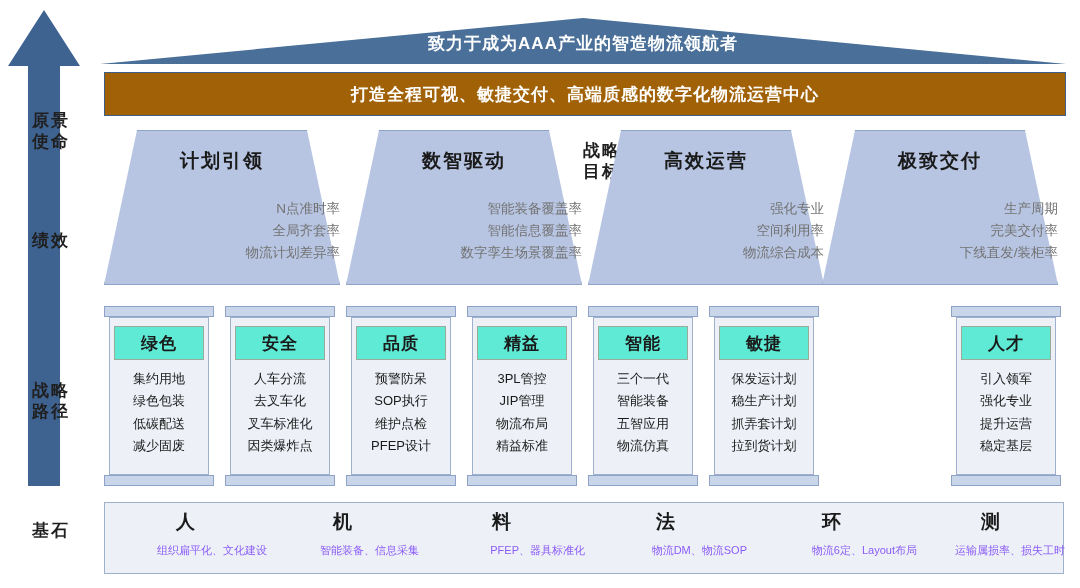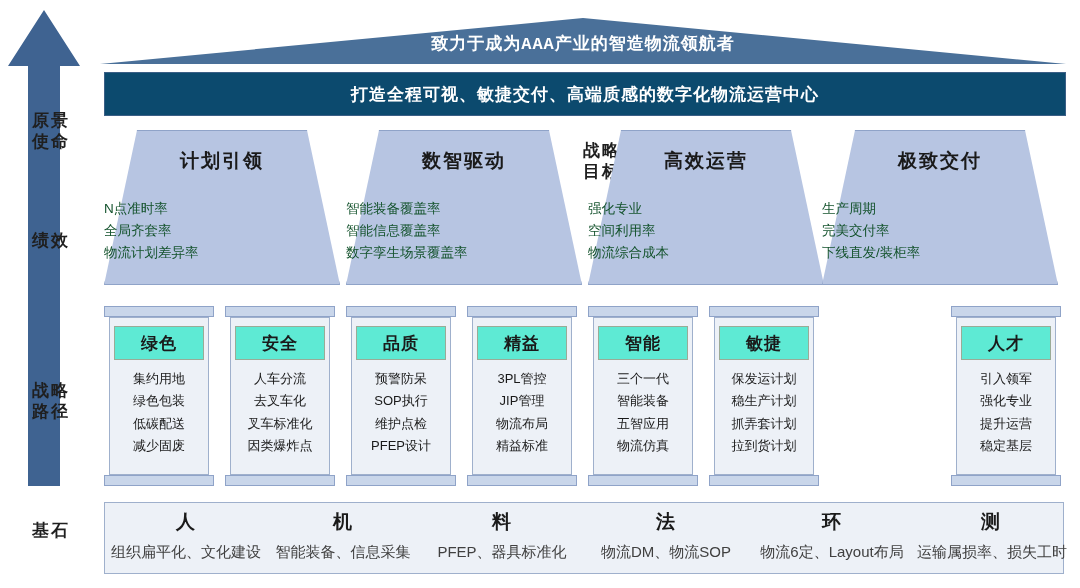--- a/index.html
+++ b/index.html
@@ -64,7 +64,6 @@
     font-size: 17px;
     font-weight: bold;
     letter-spacing: 1px;
-    font-family: Liberation Mono, monospace;
   }
   .mission-bar {
     position: absolute;

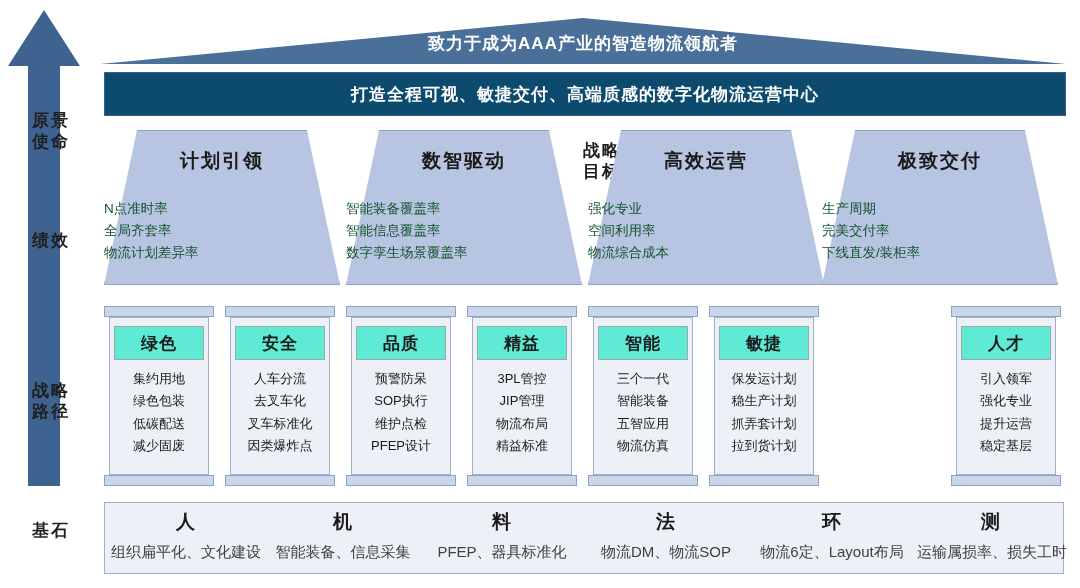--- a/index.html
+++ b/index.html
@@ -71,7 +71,7 @@
     top: 72px;
     width: 960px;
     height: 42px;
-    background: #0c4a6e;
+    background: #a16207;
     border: 1px solid #3b5f86;
     display: flex;
     align-items: center;

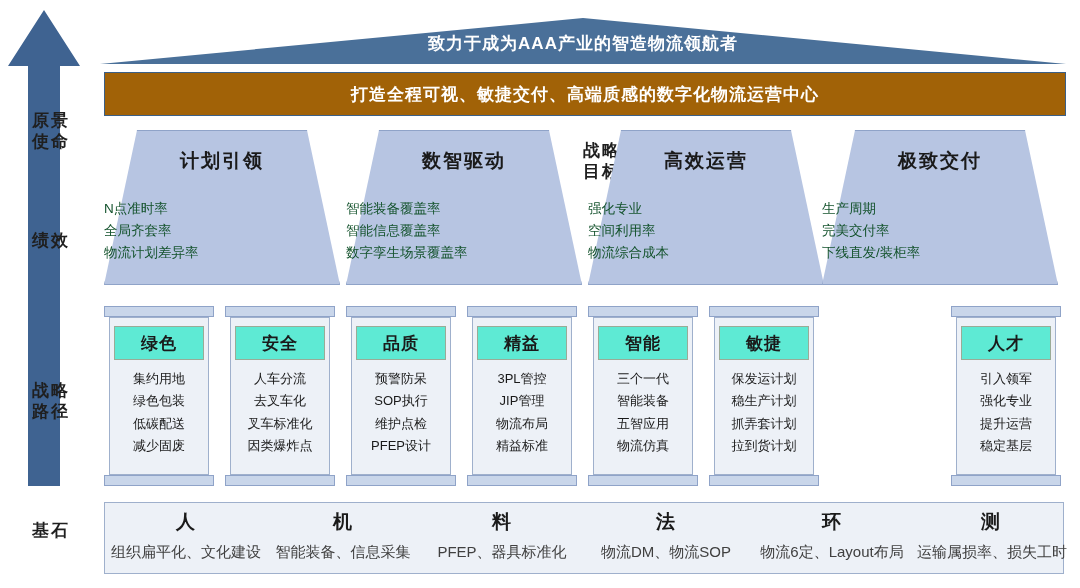--- a/index.html
+++ b/index.html
@@ -125,10 +125,10 @@
     top: 68px;
     left: 0;
     width: 100%;
-    text-align: left;
+    text-align: right;
     font-size: 13.5px;
     line-height: 1.62;
-    color: #14532d;
+    color: #737373;
   }
 
   

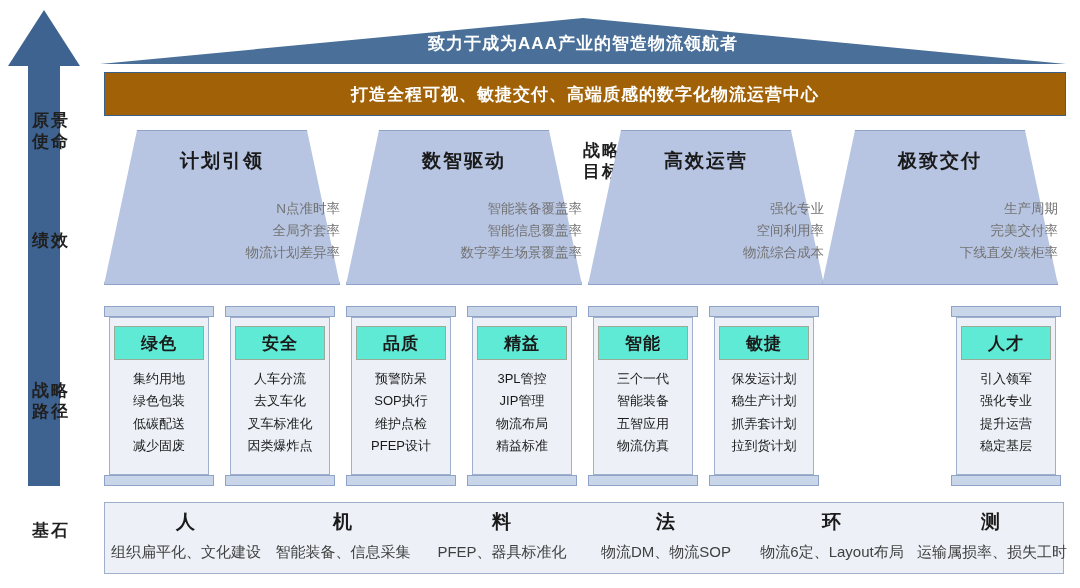--- a/index.html
+++ b/index.html
@@ -224,9 +224,10 @@
   }
   .foundation .cell .d {
     margin-top: 8px;
-    font-size: 15px;
-    color: #404040;
+    font-size: 11px;
+    color: #8b5cf6;
     white-space: nowrap;
+    text-align: right;
   }
 </style>
 </head>

